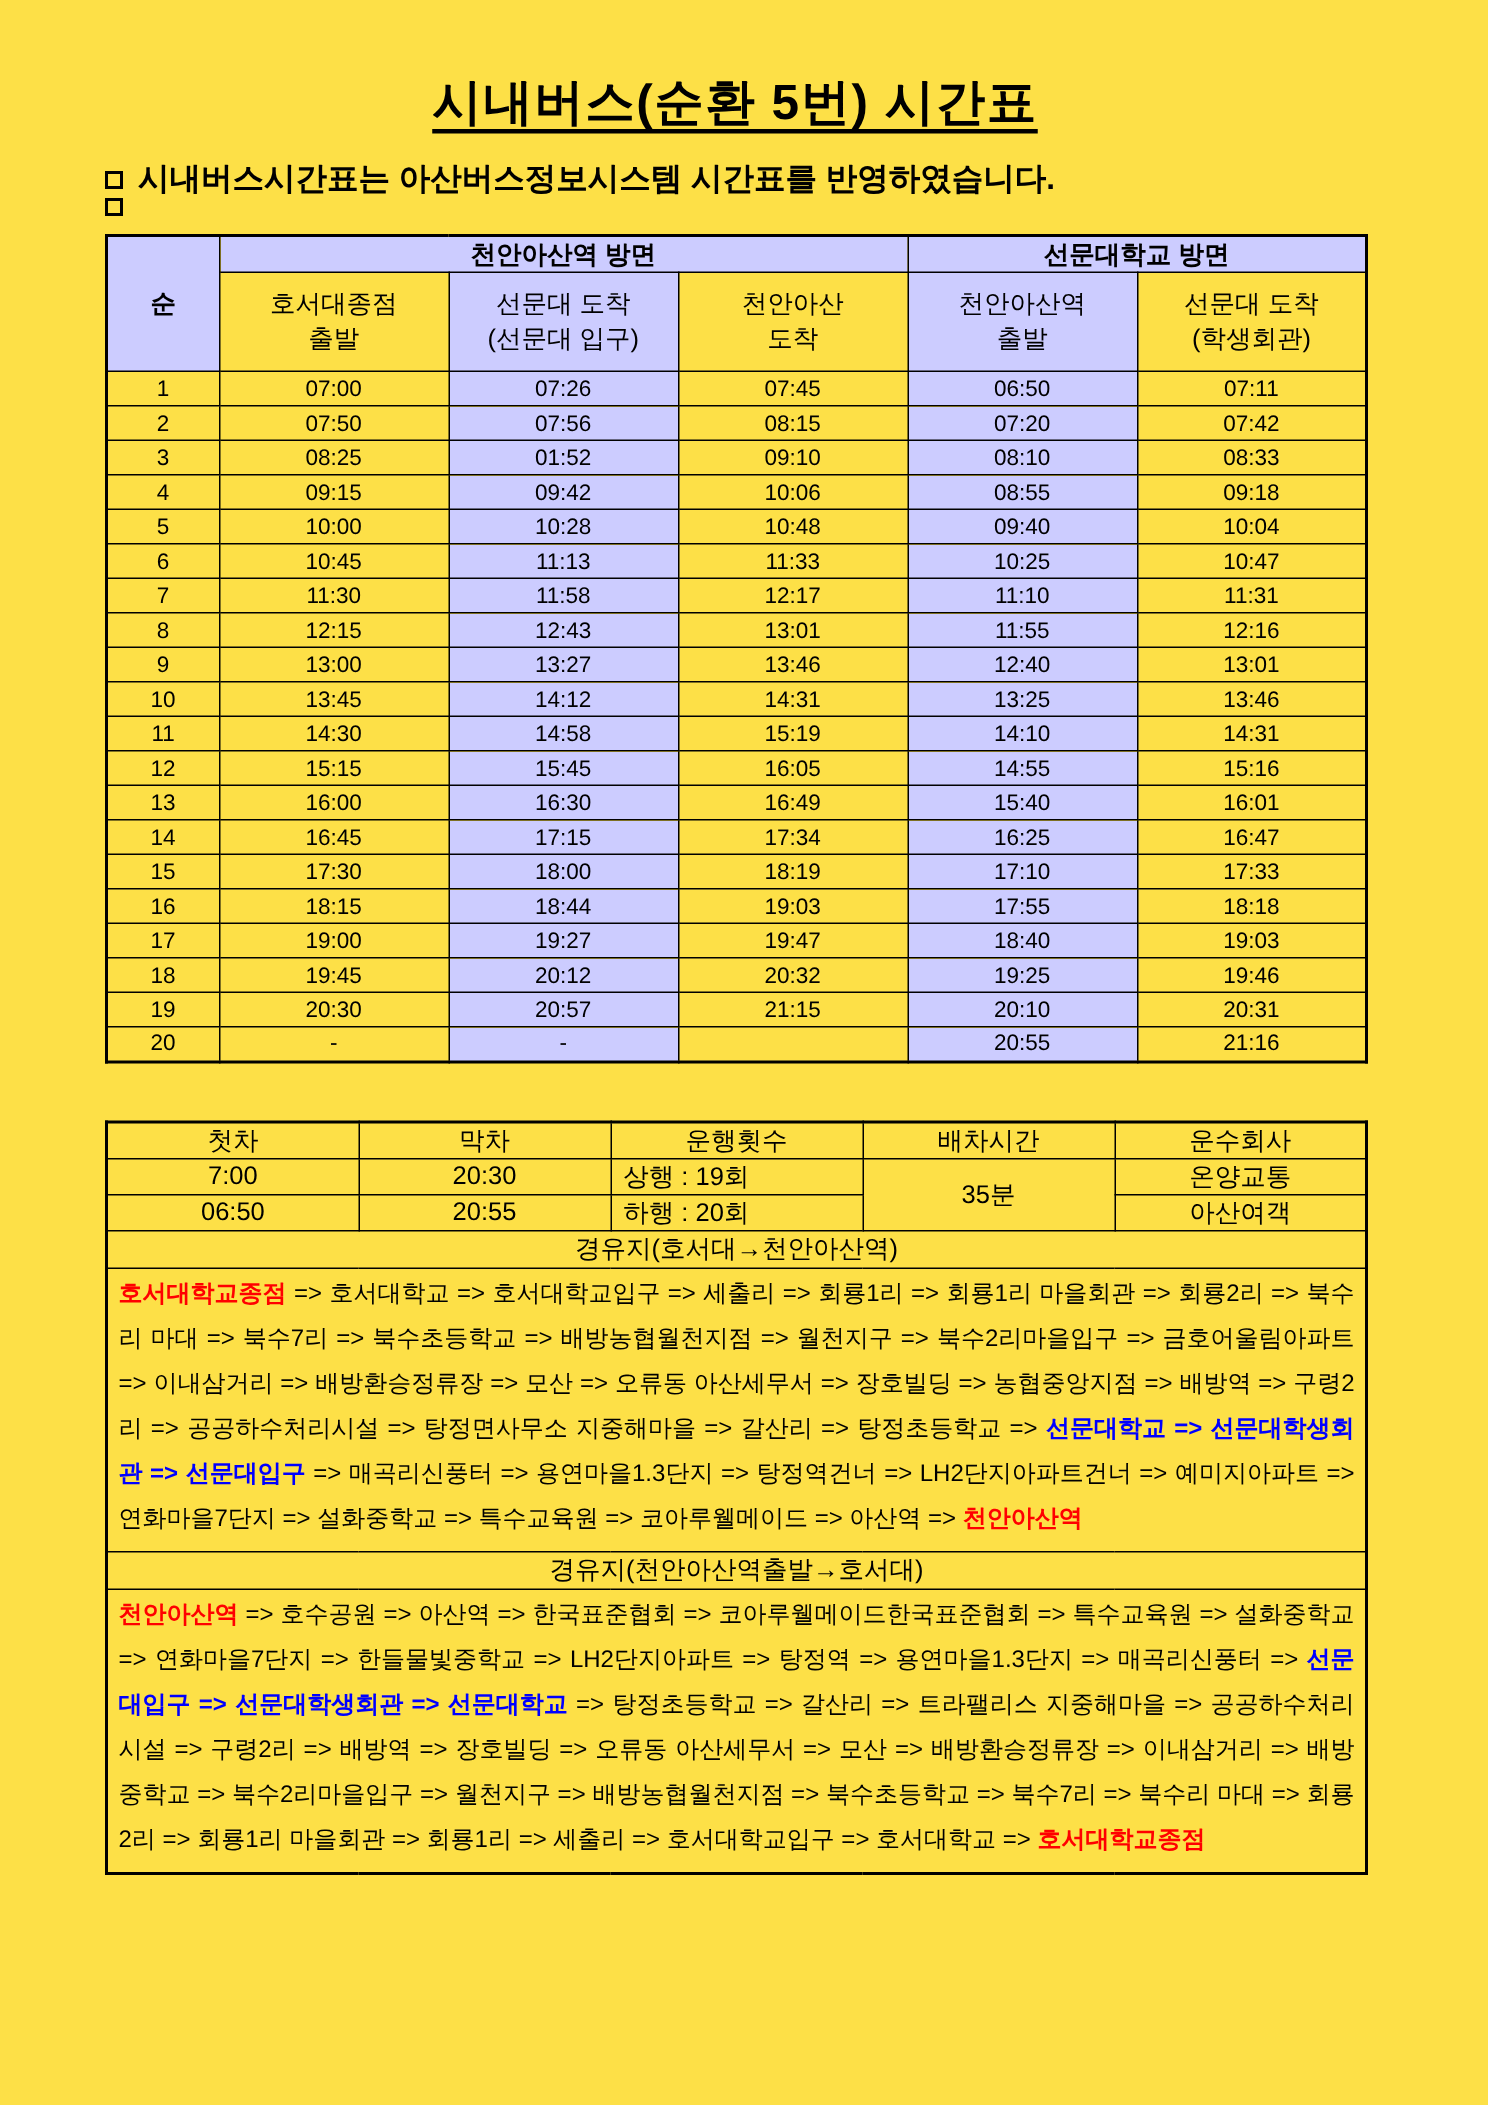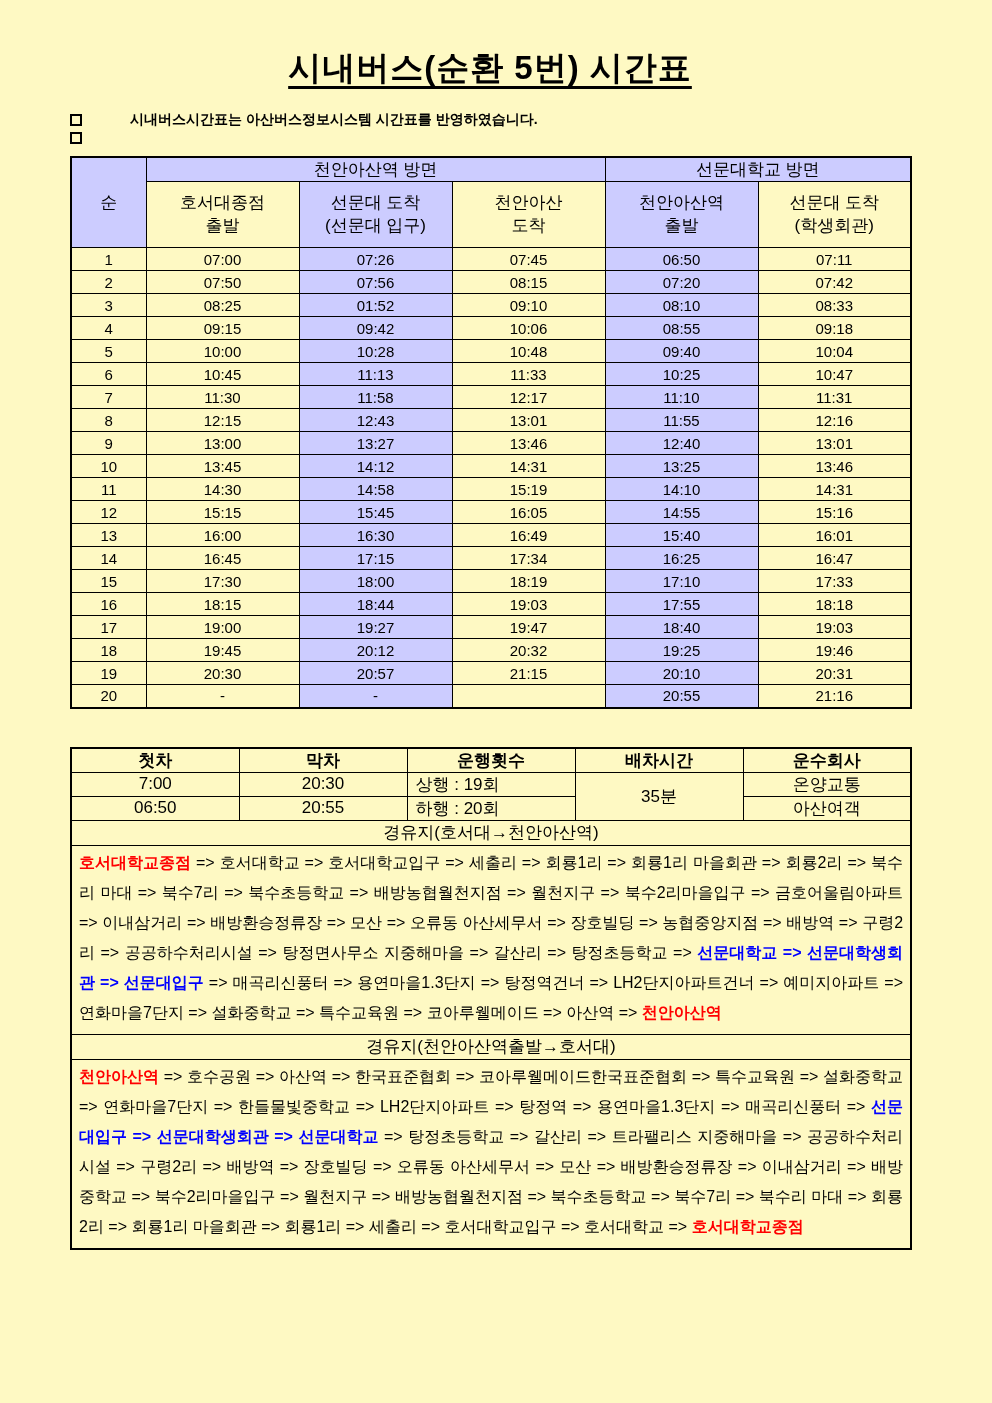--- a/index.html
+++ b/index.html
@@ -6,7 +6,7 @@
   * { box-sizing:border-box; }
   html,body { margin:0; padding:0; background:#ffffff; }
   .page {
-    width:992px; height:1403px; background:#fef9c3; color:#000;
+    width:992px; height:1403px; background:#fde047; color:#000;
     font-family:"Liberation Sans", sans-serif;
     padding:46px 82px 0 70px; overflow:hidden; position:relative;
   }

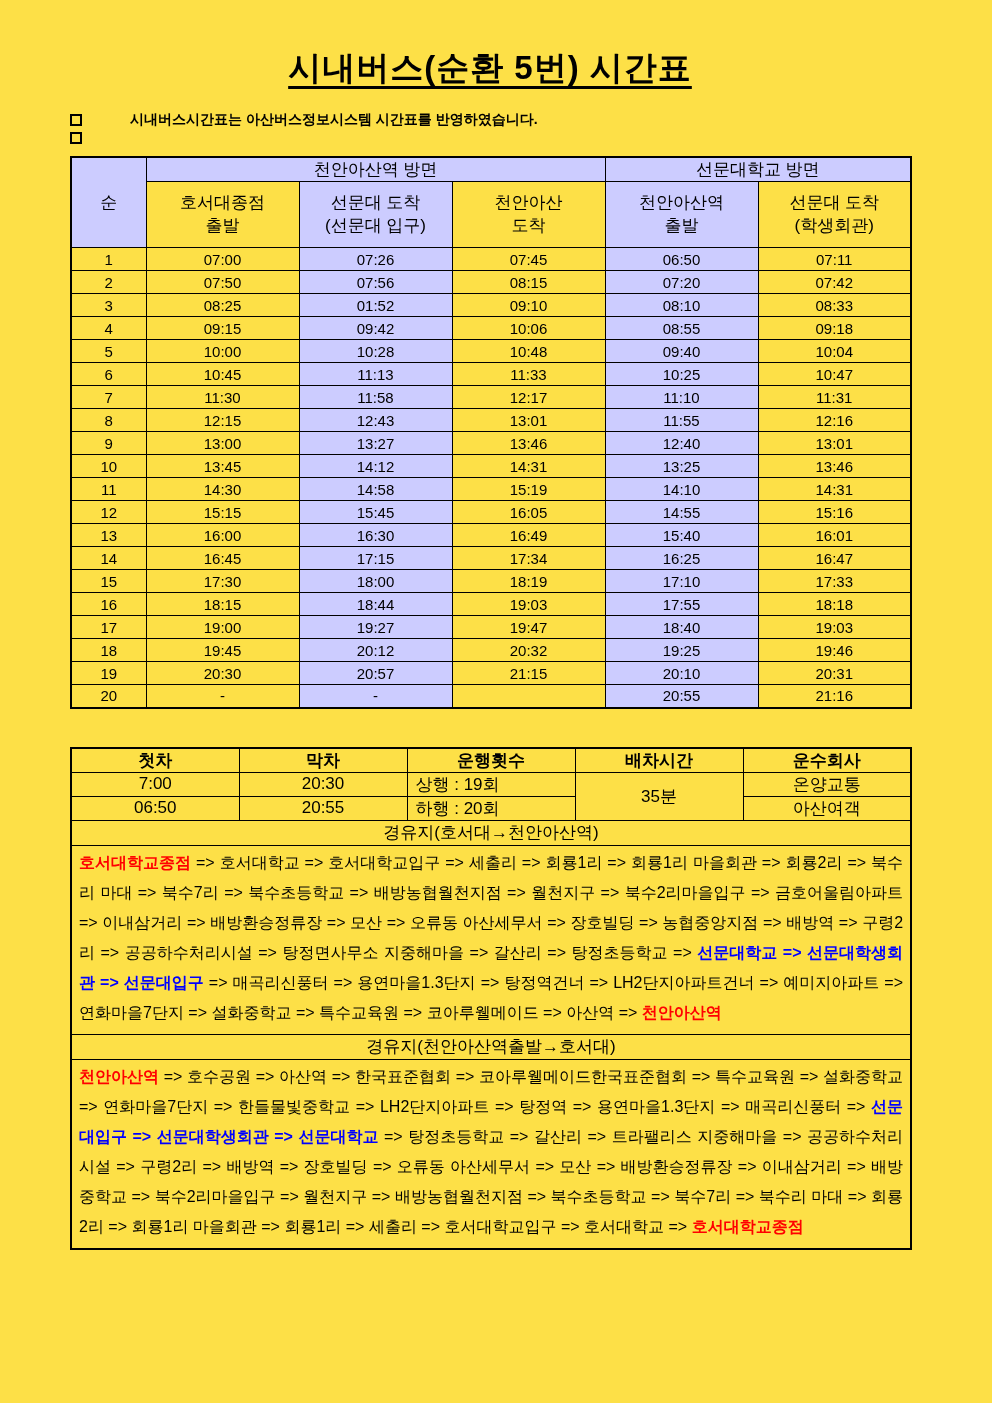--- a/index.html
+++ b/index.html
@@ -13,7 +13,7 @@
   .title { margin:0 0 16px; text-align:center; font-size:33px; font-weight:bold; letter-spacing:1px; }
   .title .u { text-decoration:underline; text-decoration-thickness:3px; text-underline-offset:7px; }
   .notes { margin:0 0 12px; }
-  .note-line { display:flex; align-items:center; font-size:14px; font-weight:bold; line-height:25px; white-space:nowrap;gap:38px; }
+  .note-line { display:flex; align-items:center; font-size:21px; font-weight:bold; line-height:25px; white-space:nowrap; }
   .checkbox { flex:0 0 auto; width:12px; height:12px; border:2px solid #000; margin-right:10px; }
 
   table { border-collapse:collapse; table-layout:fixed; width:840px; }

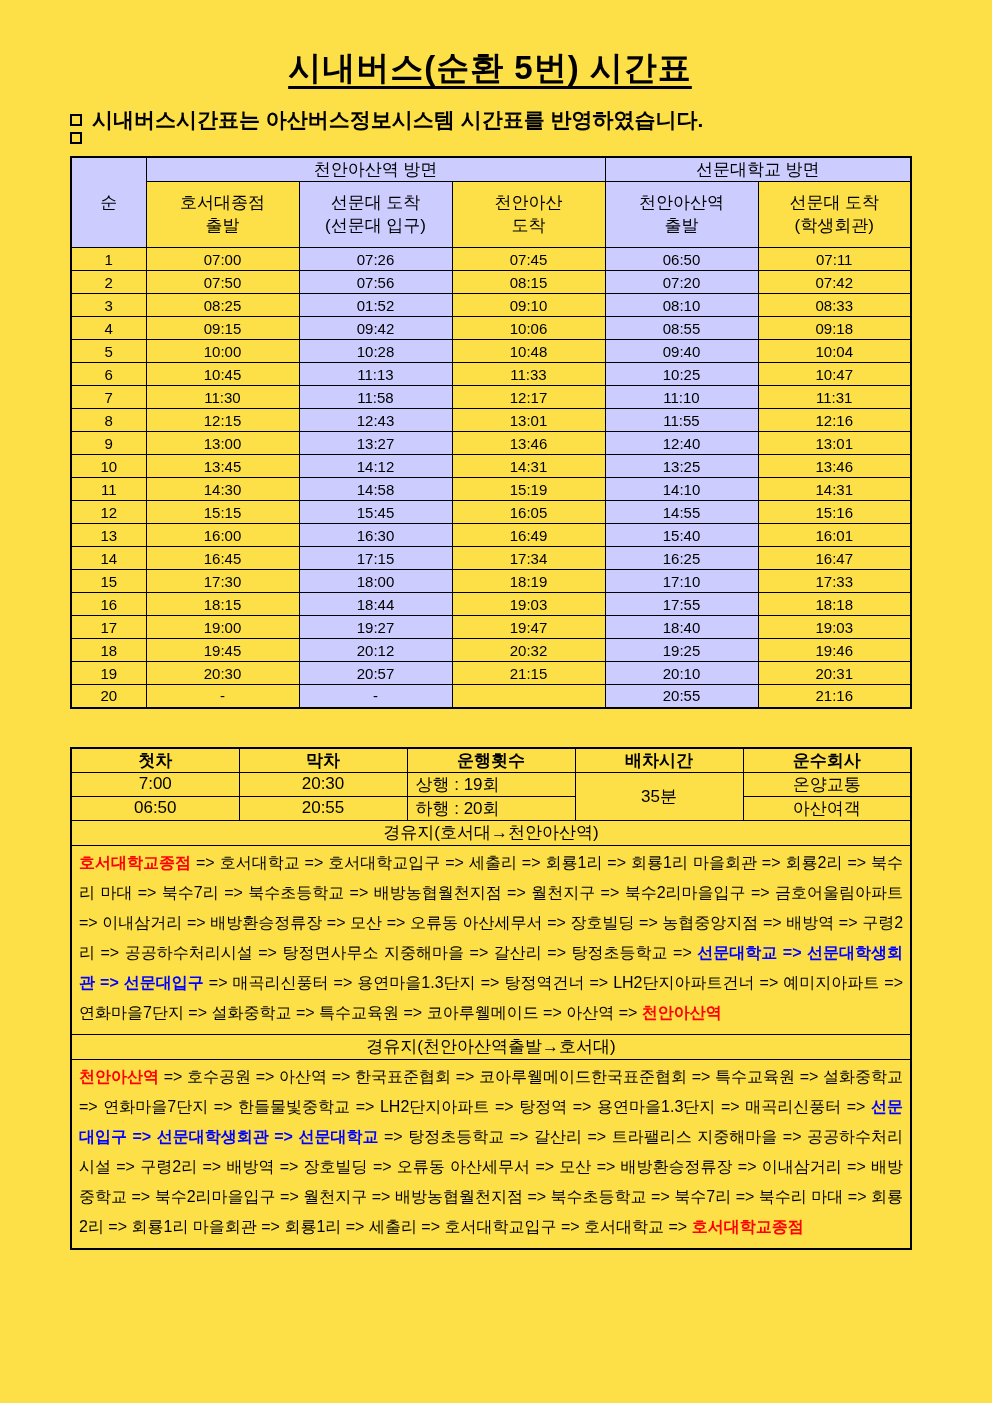--- a/index.html
+++ b/index.html
@@ -23,7 +23,7 @@
   }
   .lav { background:var(--lavender); }
 
-  .timetable tr.grp th { height:24px; font-size:17px; font-weight:normal; }
+  .timetable tr.grp th { height:24px; font-size:17px; font-weight:bold; }
   .timetable tr.sub th { height:66px; font-size:17px; font-weight:normal; white-space:pre-line; line-height:1.3; }
   .timetable tbody td { height:23px; font-size:15px; }
 

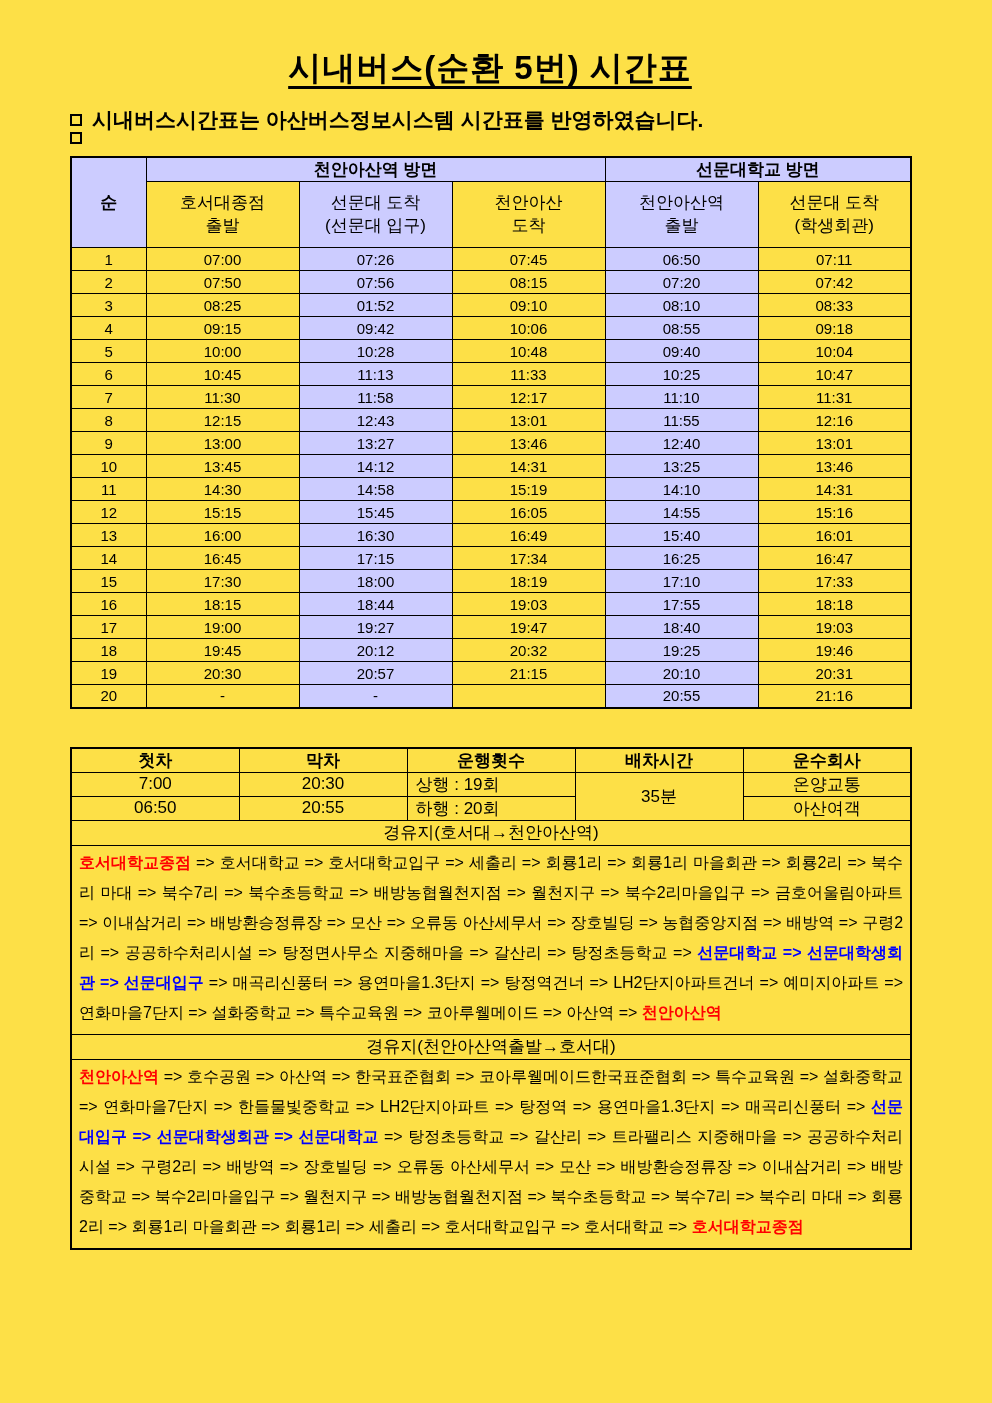--- a/index.html
+++ b/index.html
@@ -28,7 +28,7 @@
   .timetable tbody td { height:23px; font-size:15px; }
 
   .info { margin-top:38px; }
-  .info th { height:22px; font-size:17px; font-weight:bold; }
+  .info th { height:22px; font-size:17px; font-weight:normal; }
   .info td { font-size:17px; }
   .info td.val { height:23px; }
   .info td.count { text-align:left; padding-left:8px; }

